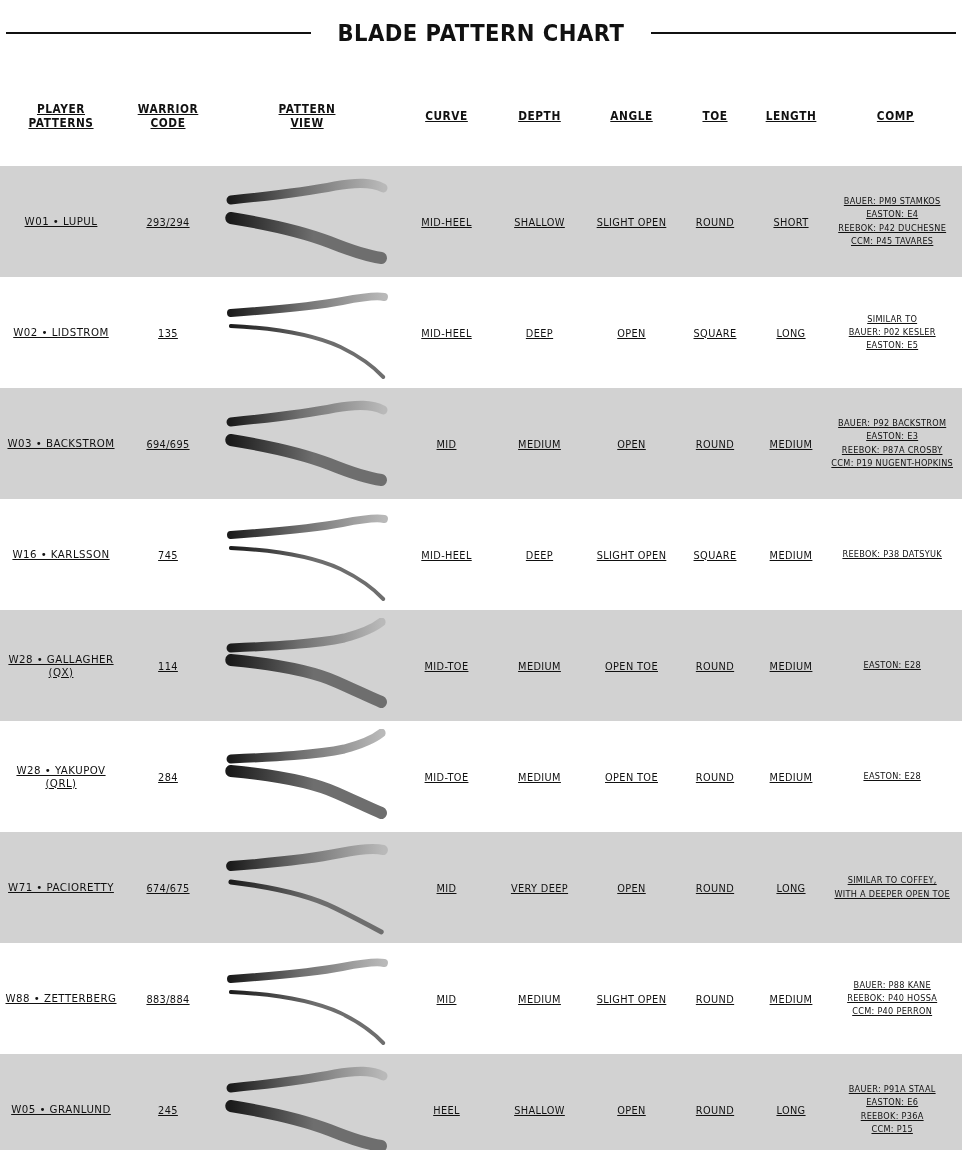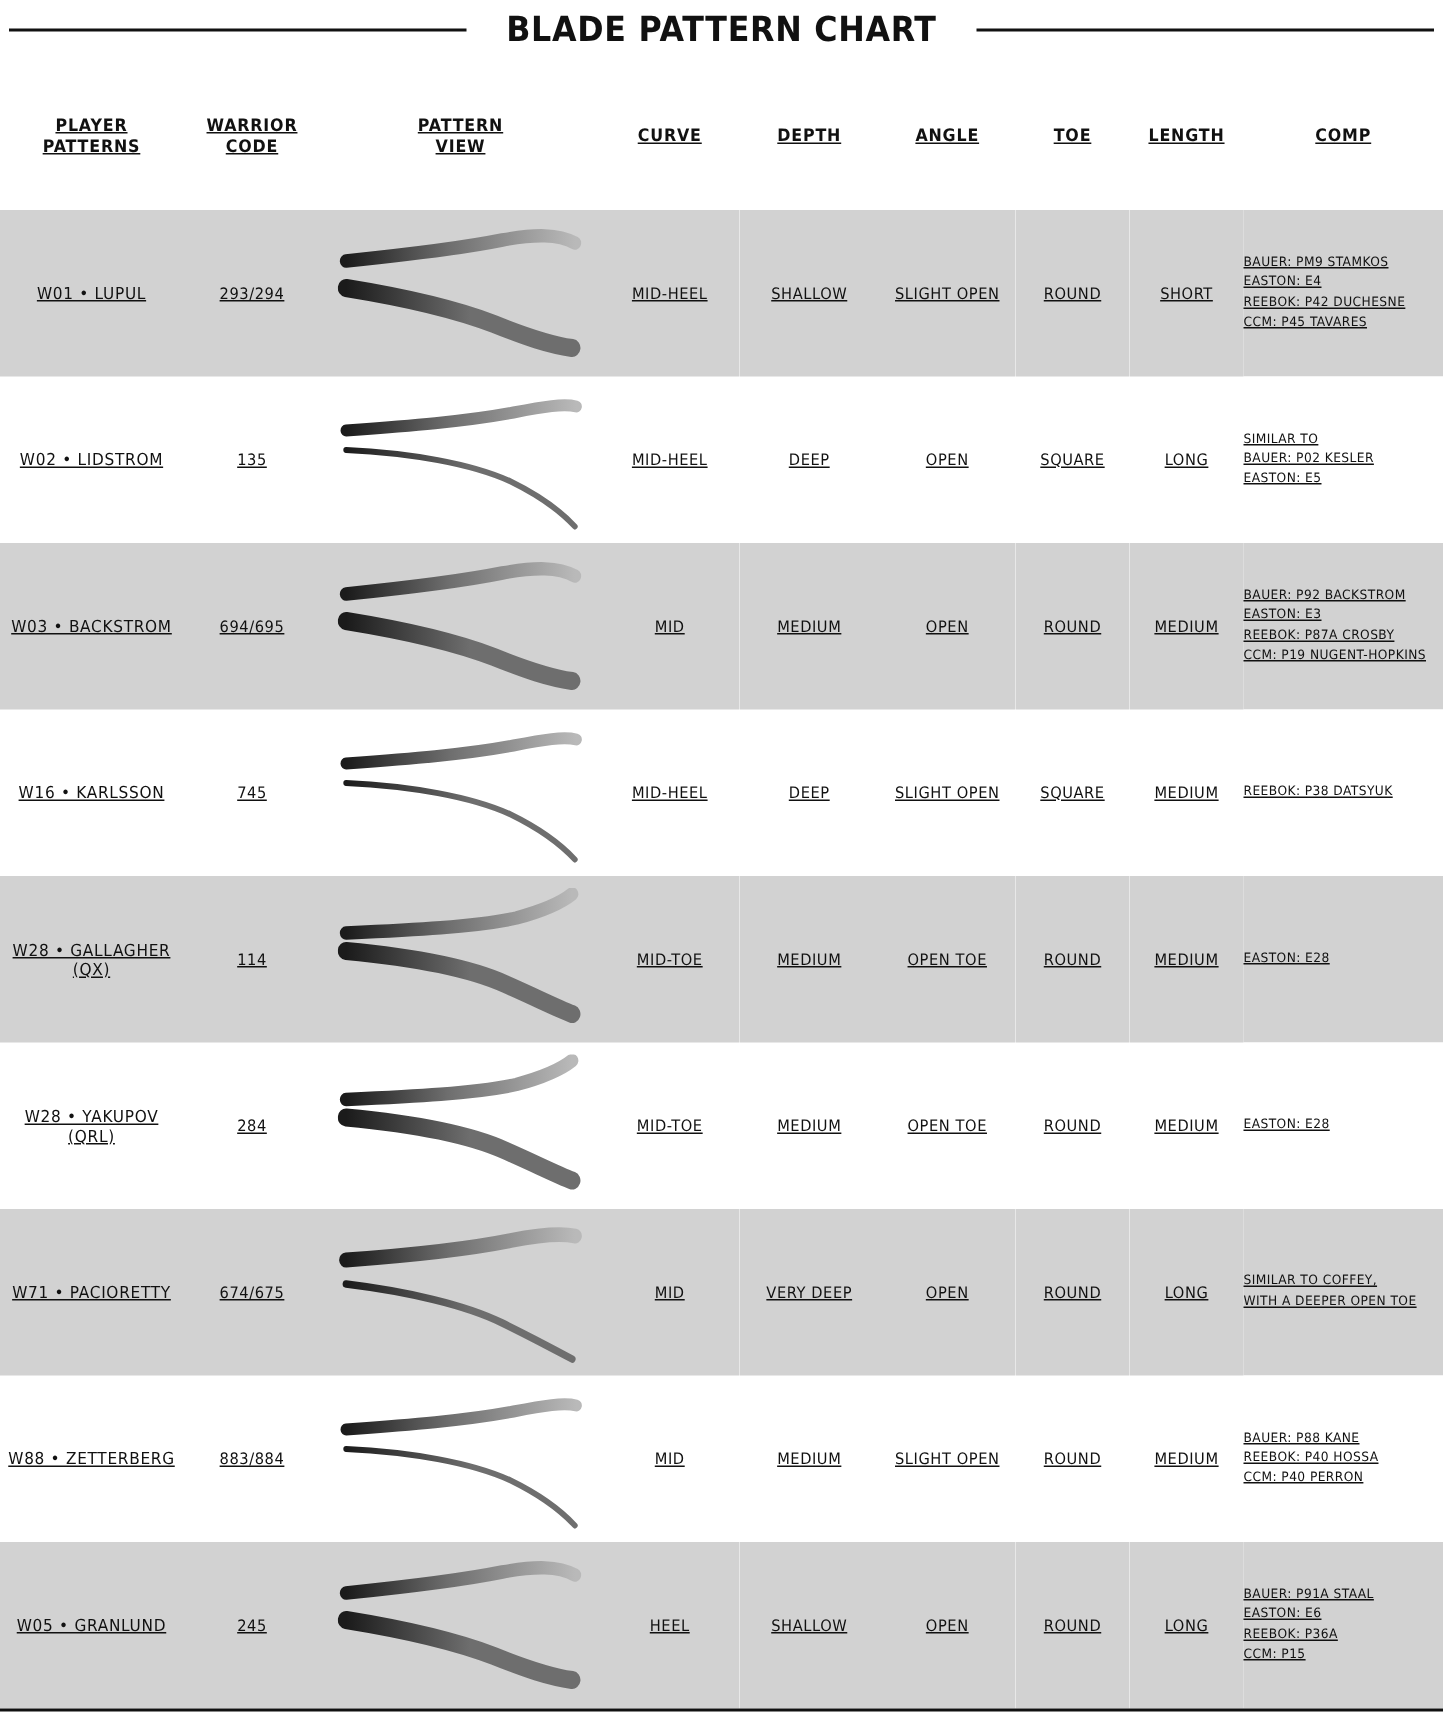--- a/index.html
+++ b/index.html
@@ -26,7 +26,7 @@
     display: flex;
     align-items: center;
     height: 40px;
-    padding: 0 6px;
+    padding: 13px 6px;
   }
   .title-rule {
     flex: 1 1 auto;

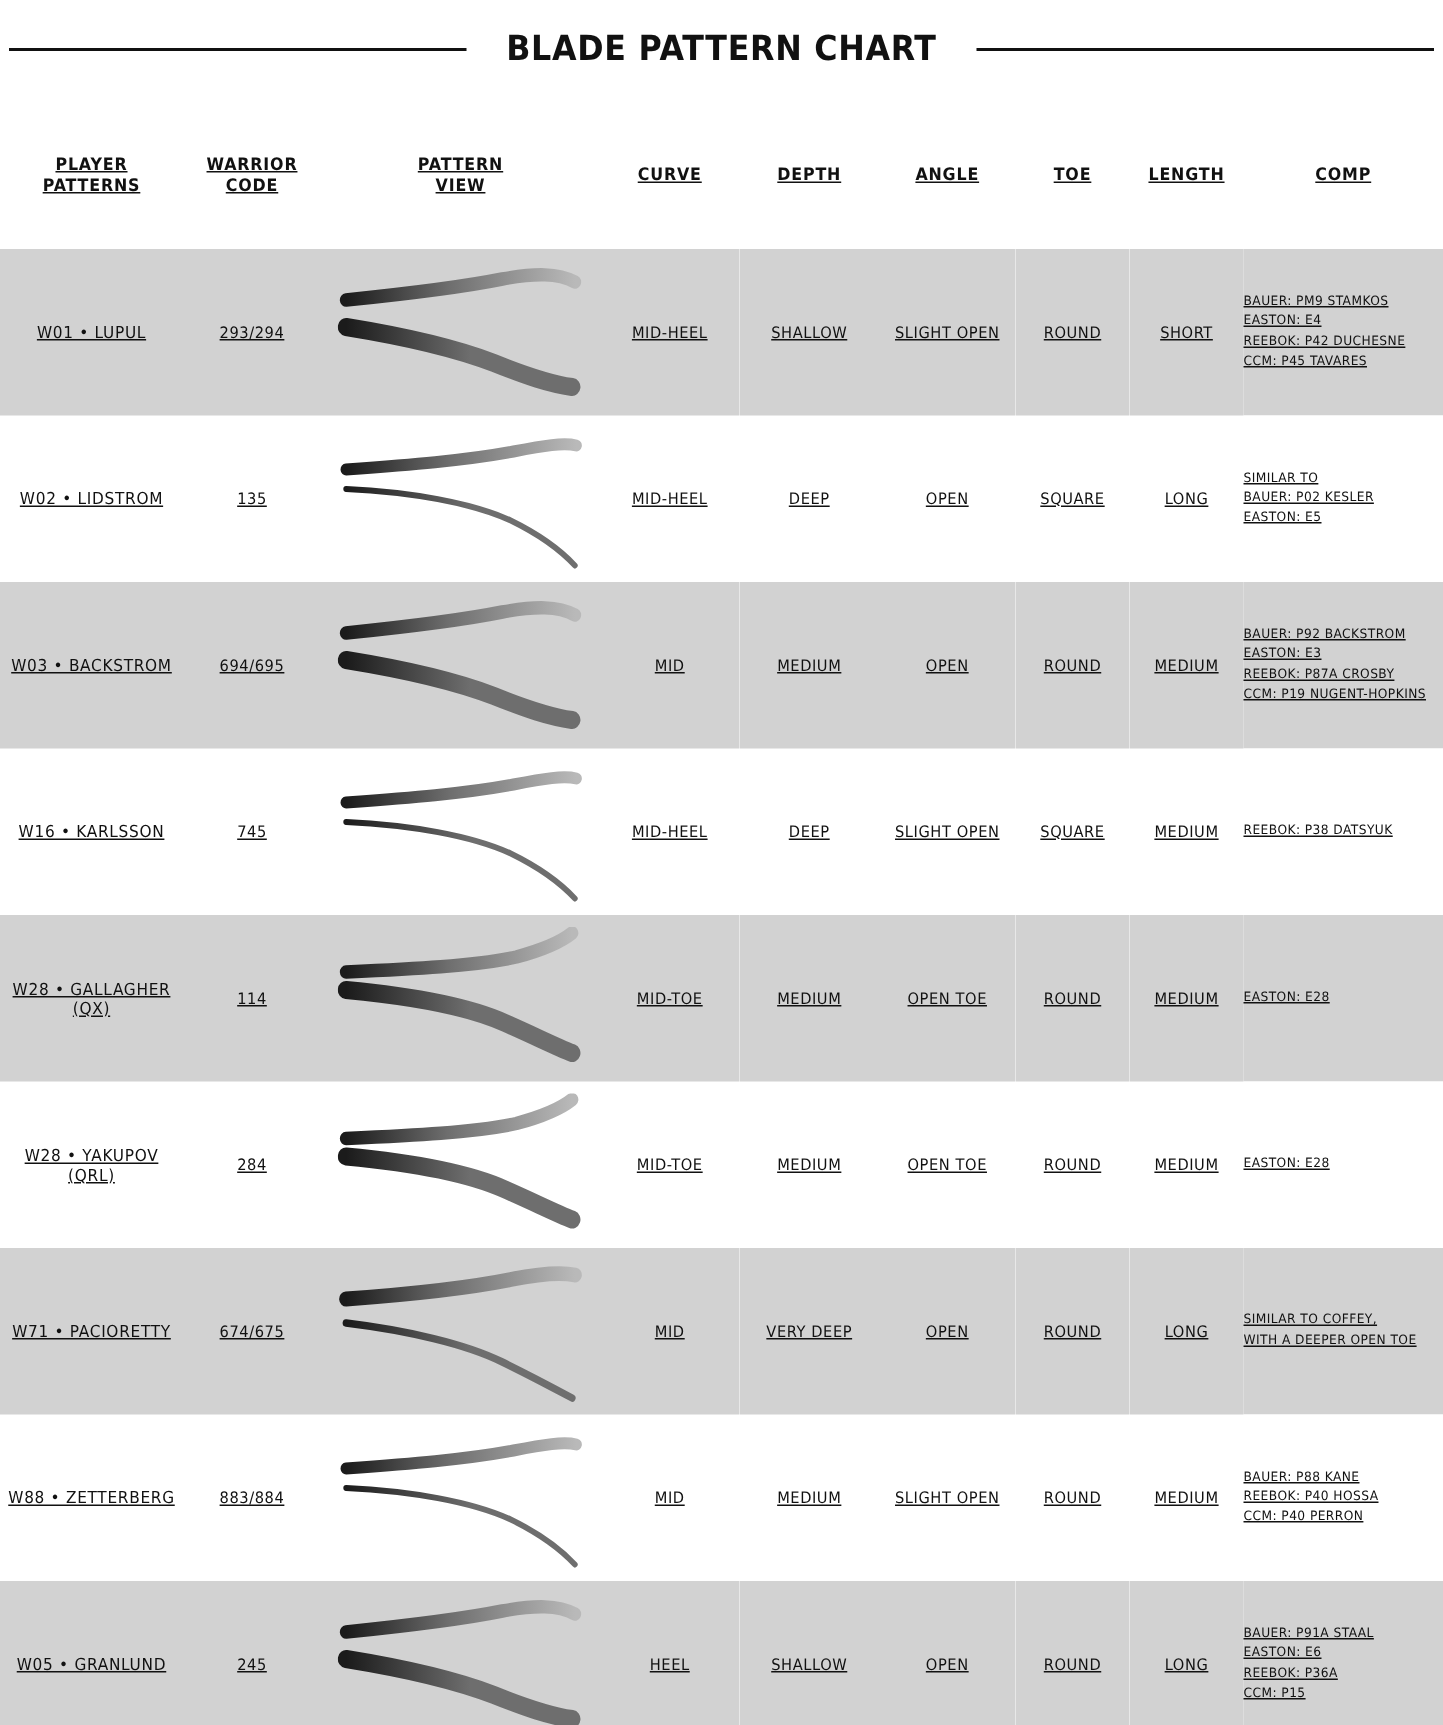--- a/index.html
+++ b/index.html
@@ -106,7 +106,7 @@
     letter-spacing: 0.5px;
   }
   td.comp {
-    text-align: left;
+    text-align: center;
     padding-left: 14px;
     padding-right: 6px;
     font-size: 8.6px;

